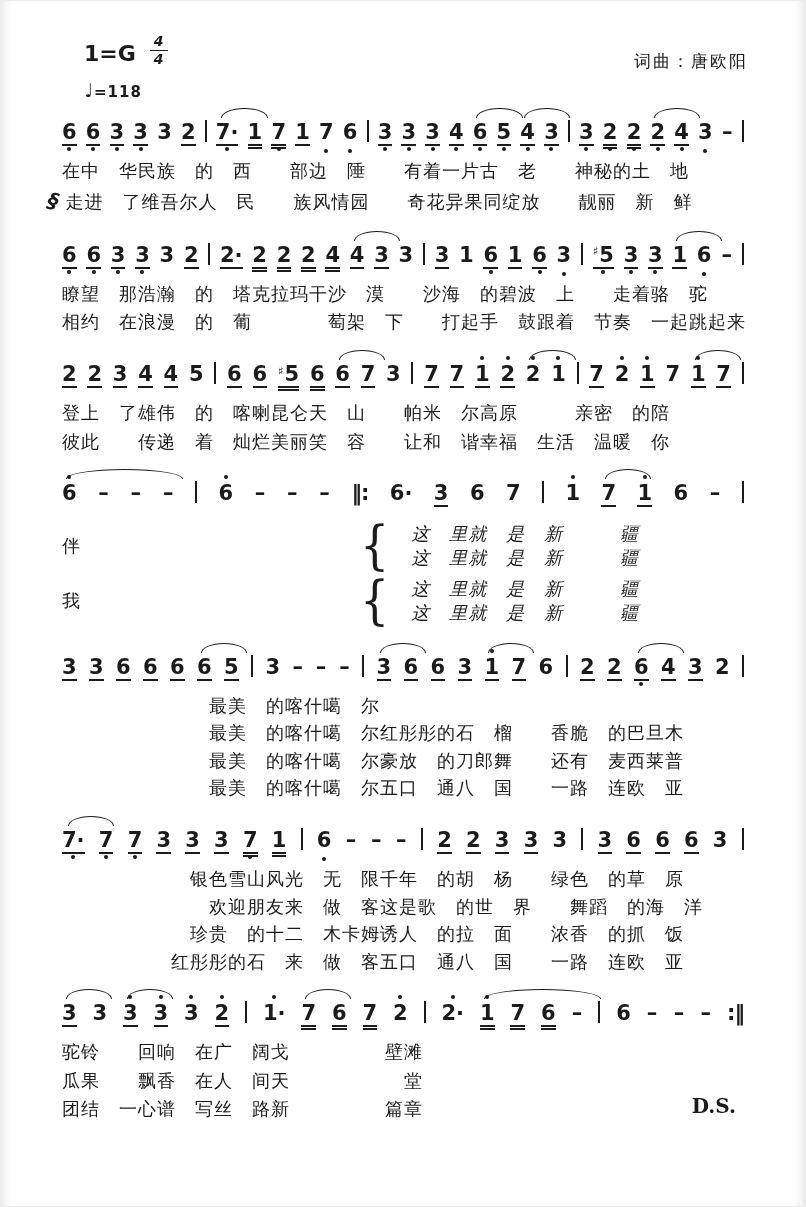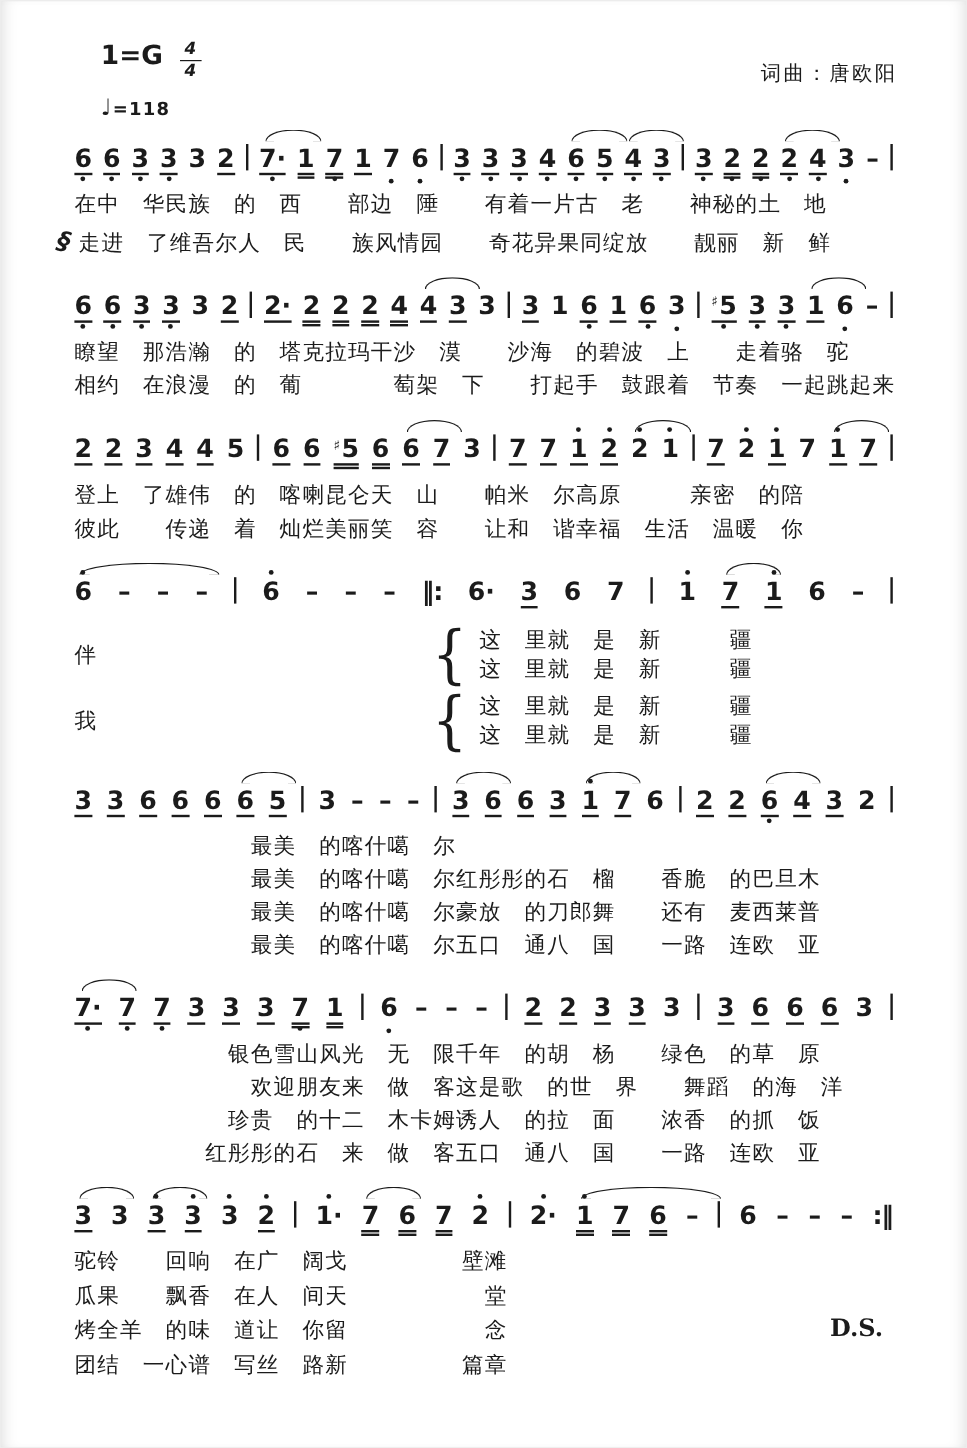--- a/index.html
+++ b/index.html
@@ -20,7 +20,7 @@
     margin-bottom:14px;
   }
   .meta-row { display:flex; justify-content:space-between; align-items:flex-start; padding-left:22px; }
-  .key-sig { display:flex; align-items:flex-start; font-weight:bold; font-size:22px; }
+  .key-sig { display:flex; align-items:flex-end; font-weight:bold; font-size:22px; }
   .ts { display:inline-flex; flex-direction:column; text-align:center; font-size:14px; line-height:1.05; margin-left:14px; font-weight:bold; }
   .ts .top { border-bottom:1.6px solid #1b1b1b; padding:0 4px 1px; }
   .ts .bot { padding-top:1px; }

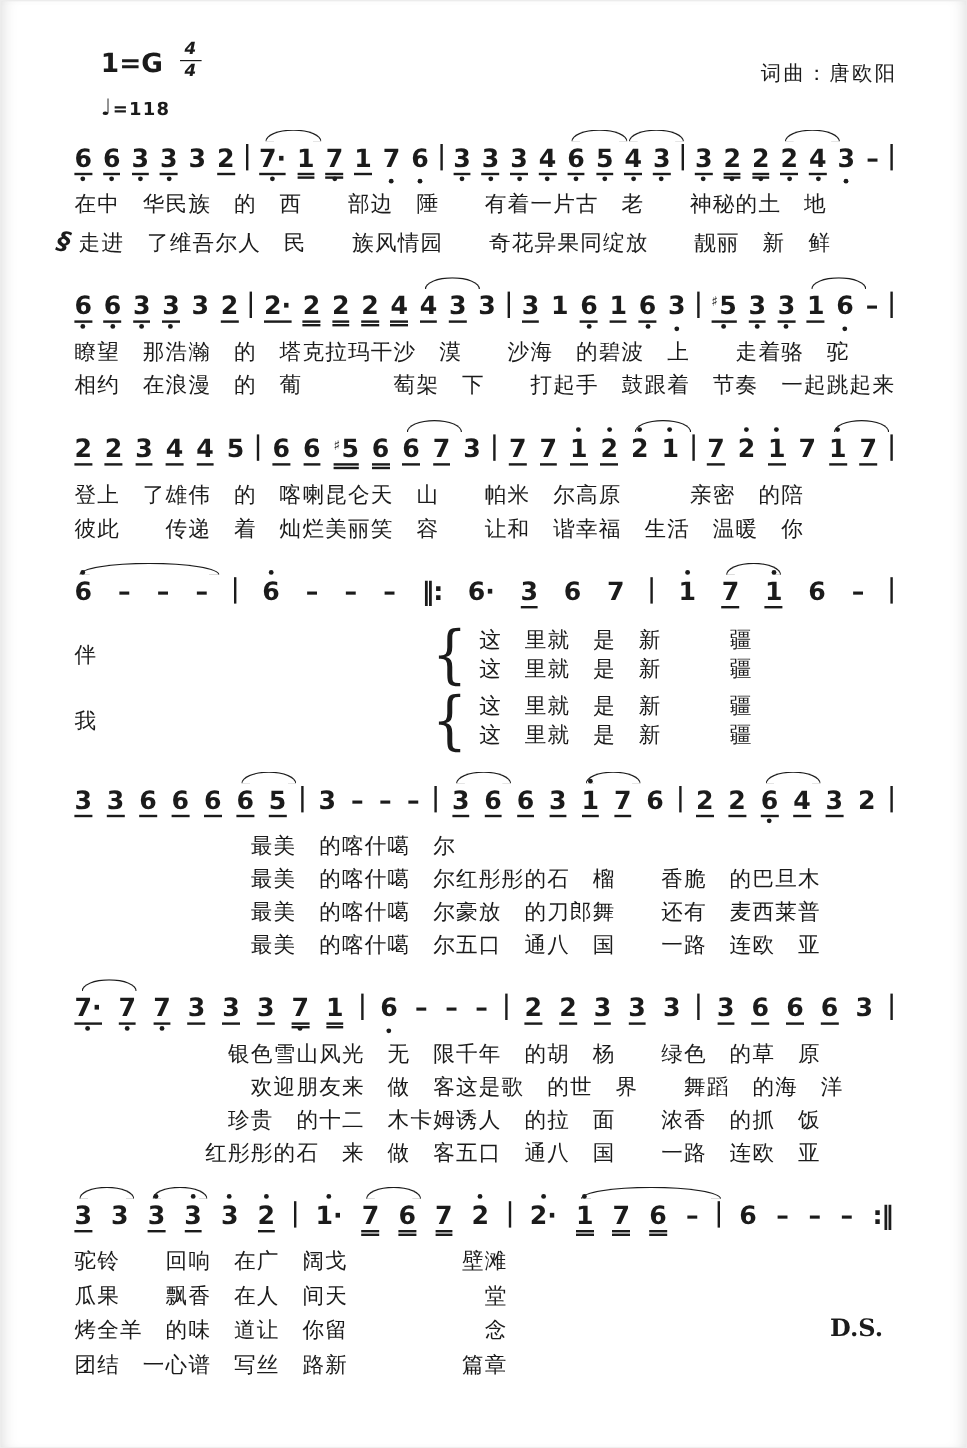--- a/index.html
+++ b/index.html
@@ -62,7 +62,7 @@
            font-family:"DejaVu Serif","Liberation Serif",serif;
            transform:scaleY(1.15); line-height:.9; }
   .growz { margin-left:10px; }
-  .growz .lyric { margin:2px 0; }
+  .growz .lyric { margin:2px 12px;font-style:italic; }
 
   
   .lyric.two { display:flex; margin:6px 0; }

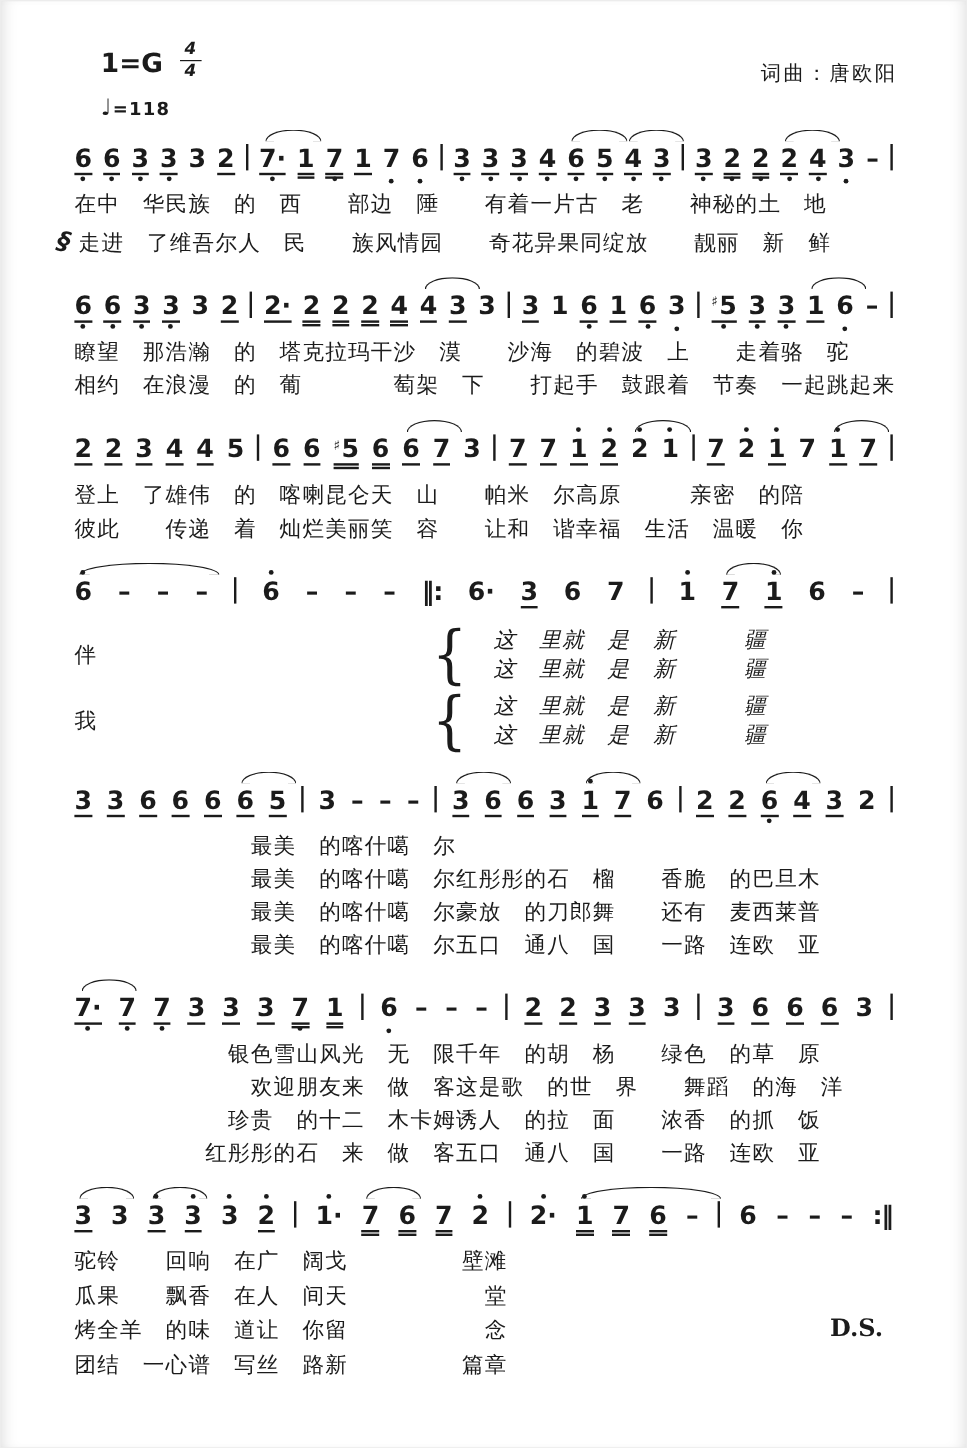--- a/index.html
+++ b/index.html
@@ -343,7 +343,6 @@
         </div>
         <div class="lyric">驼铃　　回响　在广　阔戈　　　　　壁滩</div>
         <div class="lyric">瓜果　　飘香　在人　间天　　　　　　堂</div>
-        <div class="lyric">烤全羊　的味　道让　你留　　　　　　念</div>
         <div class="lyric">团结　一心谱　写丝　路新　　　　　篇章</div>
         <div class="ds">D.S.</div>
       </div>

